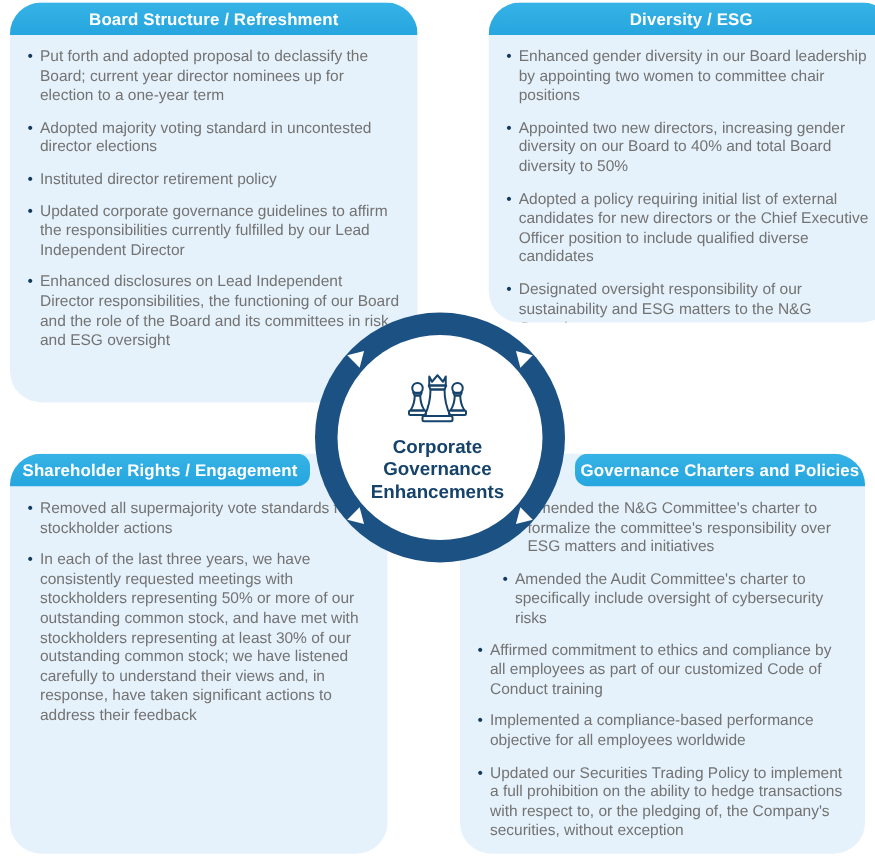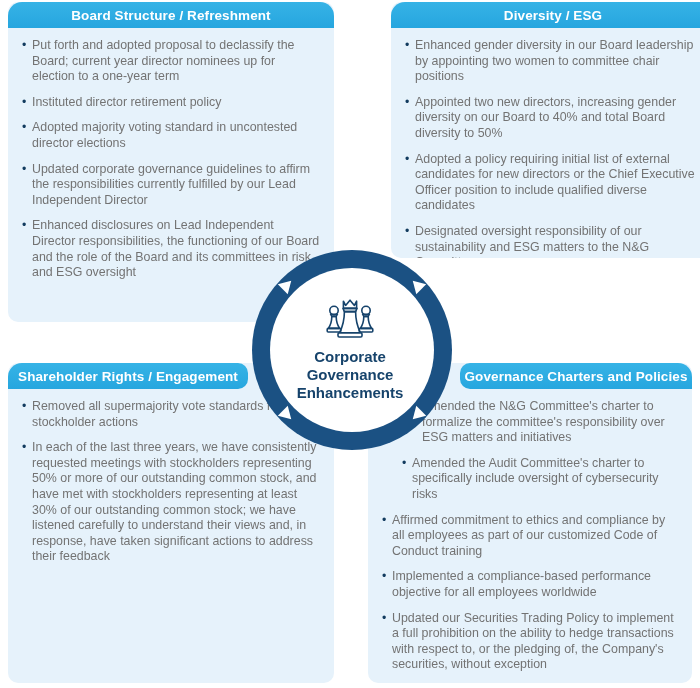--- a/index.html
+++ b/index.html
@@ -23,7 +23,7 @@
   .panel {
     position: absolute;
     background: #e6f2fb;
-    border-radius: 10px;
+    border-radius: 25px;
     box-sizing: border-box;
     overflow: hidden;
   }

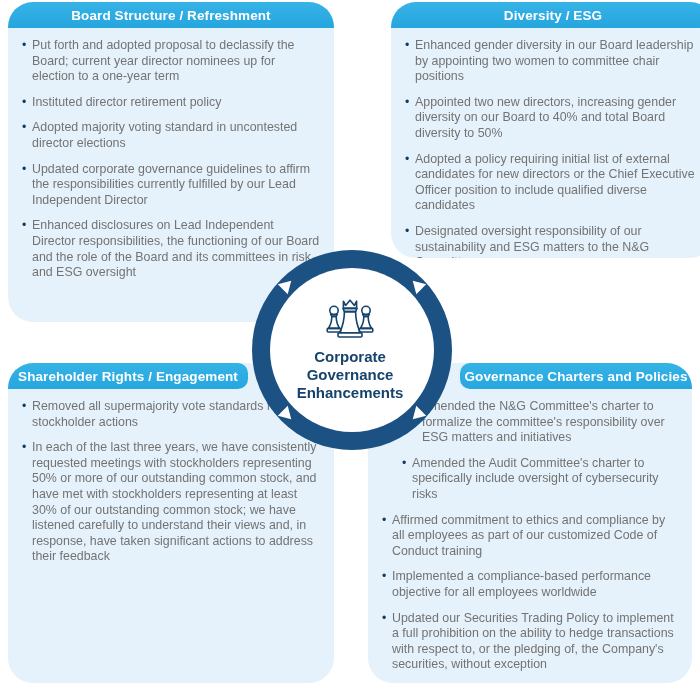--- a/index.html
+++ b/index.html
@@ -186,8 +186,8 @@
     <div class="panel-body">
       <ul class="bullets">
         <li>Put forth and adopted proposal to declassify the Board; current year director nominees up for election to a one-year term</li>
+        <li>Adopted majority voting standard in uncontested director elections</li>
         <li>Instituted director retirement policy</li>
-        <li>Adopted majority voting standard in uncontested director elections</li>
         <li>Updated corporate governance guidelines to affirm the responsibilities currently fulfilled by our Lead Independent Director</li>
         <li>Enhanced disclosures on Lead Independent Director responsibilities, the functioning of our Board and the role of the Board and its committees in risk and ESG oversight</li>
       </ul>

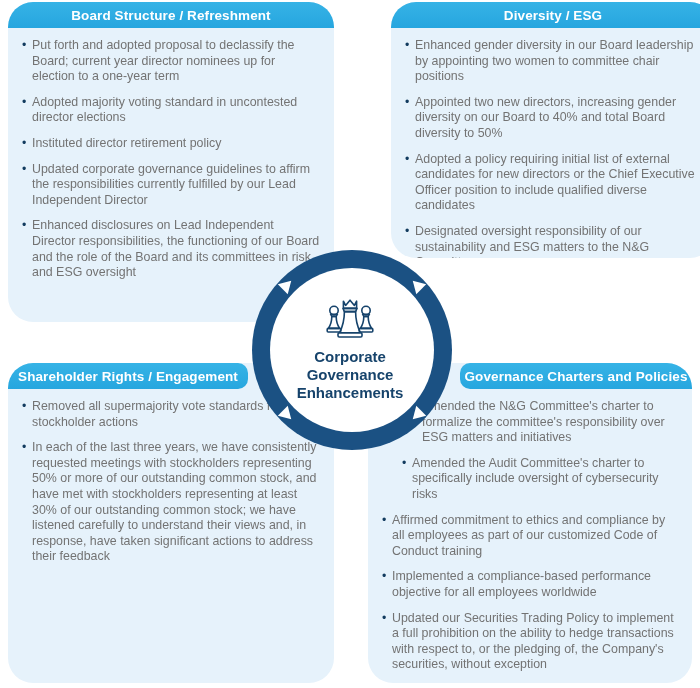--- a/index.html
+++ b/index.html
@@ -29,7 +29,7 @@
   }
   .panel-tl { left: 8px;   top: 2px;   width: 326px; height: 320px; }
   .panel-tr { left: 368px; top: 2px;   width: 324px; height: 256px; margin-left: 23px; }
-  .panel-bl { left: 8px;   top: 363px; width: 326px; height: 320px; }
+  .panel-bl { left: 8px;   top: 363px; width: 302px; height: 320px; }
   .panel-br { left: 368px; top: 363px; width: 324px; height: 320px; }
 
   .panel-header {

